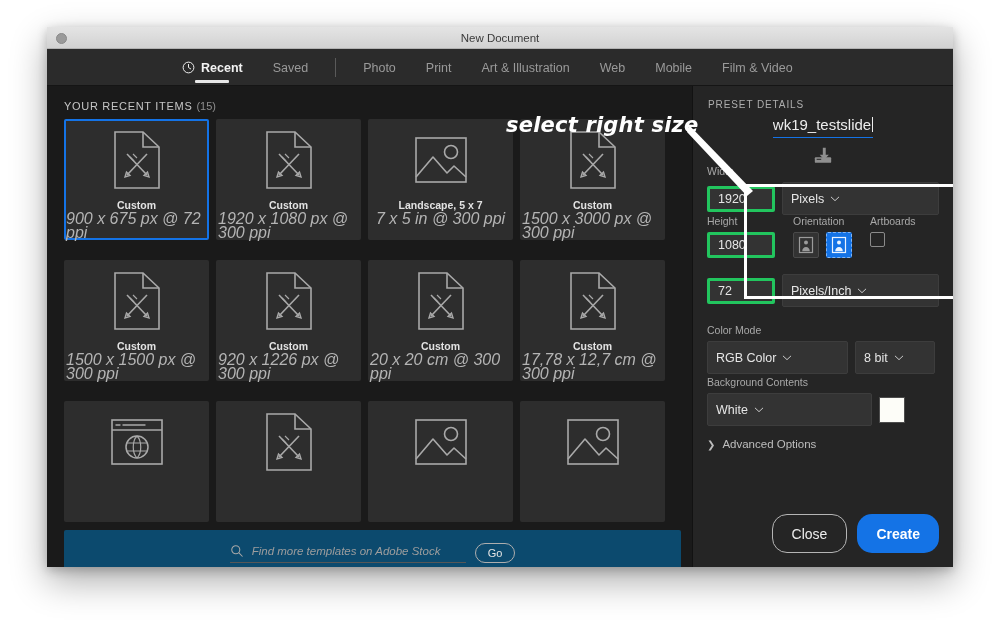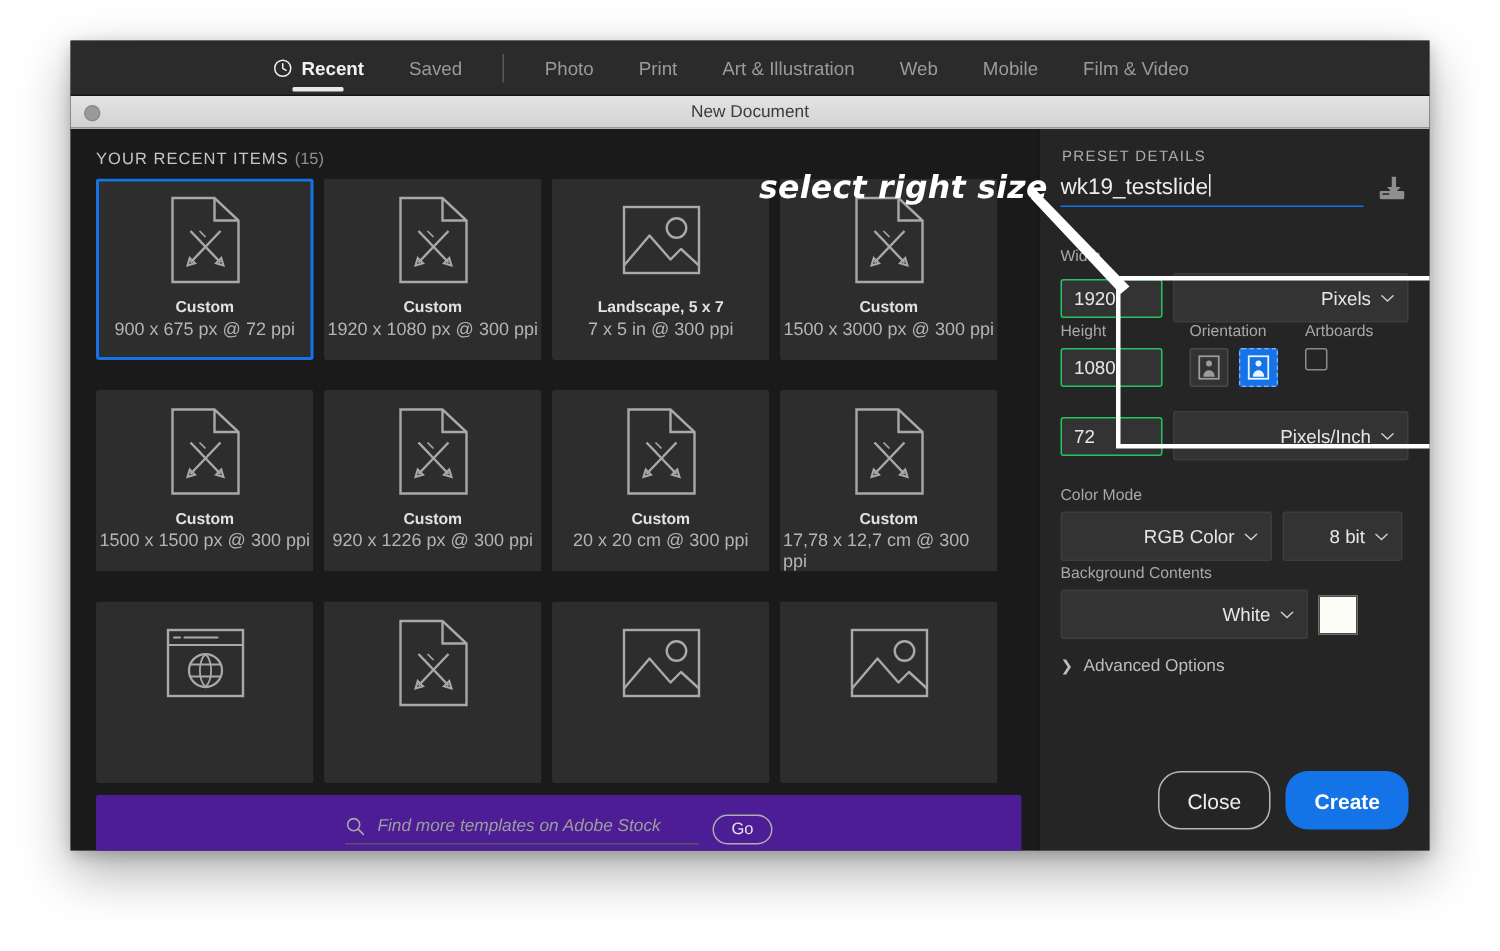--- a/index.html
+++ b/index.html
@@ -229,6 +229,11 @@
 
 <div id="window">
 
+  <div id="titlebar">
+    <div id="close-dot"></div>
+    <div class="title">New Document</div>
+  </div>
+
   <div id="tabbar">
     <div id="tabs">
       <div class="tab active">
@@ -261,11 +266,6 @@
         <span>Film &amp; Video</span>
       </div>
     </div>
-  </div>
-
-  <div id="titlebar">
-    <div id="close-dot"></div>
-    <div class="title">New Document</div>
   </div>
 
   <div id="body">

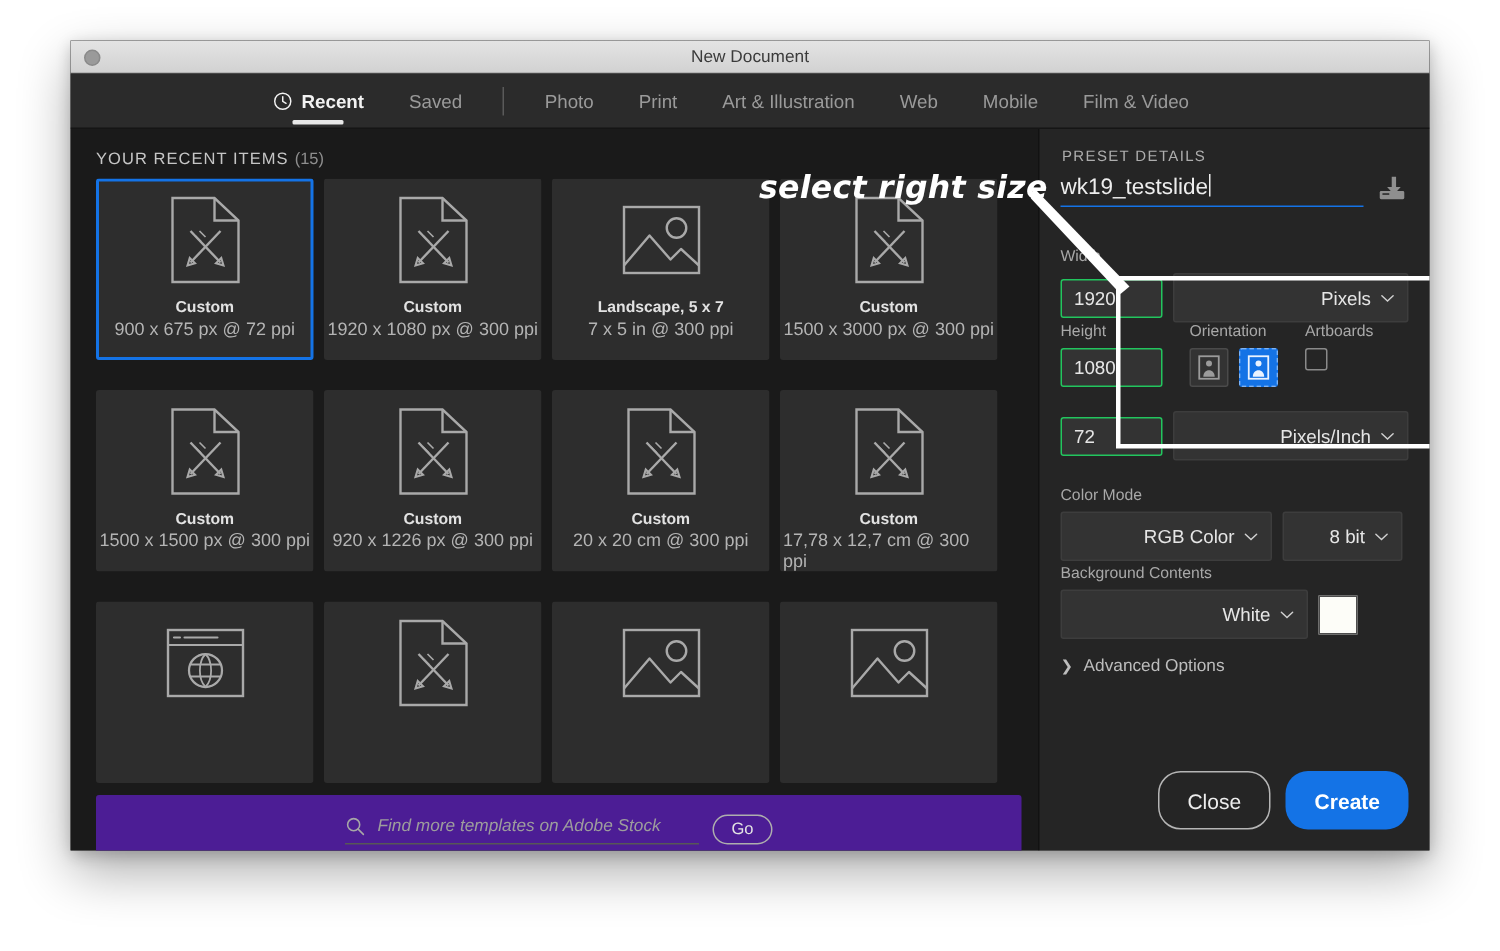--- a/index.html
+++ b/index.html
@@ -145,7 +145,7 @@
   }
   #namerow {
     position: absolute; left: 14px; top: 30px; width: 232px;
-    display: flex; align-items: flex-start; gap: 8px;
+    display: flex; align-items: center; gap: 8px; flex-direction: column;
   }
   #docname {
     flex: 1; font-size: 15px; color: #ededed;

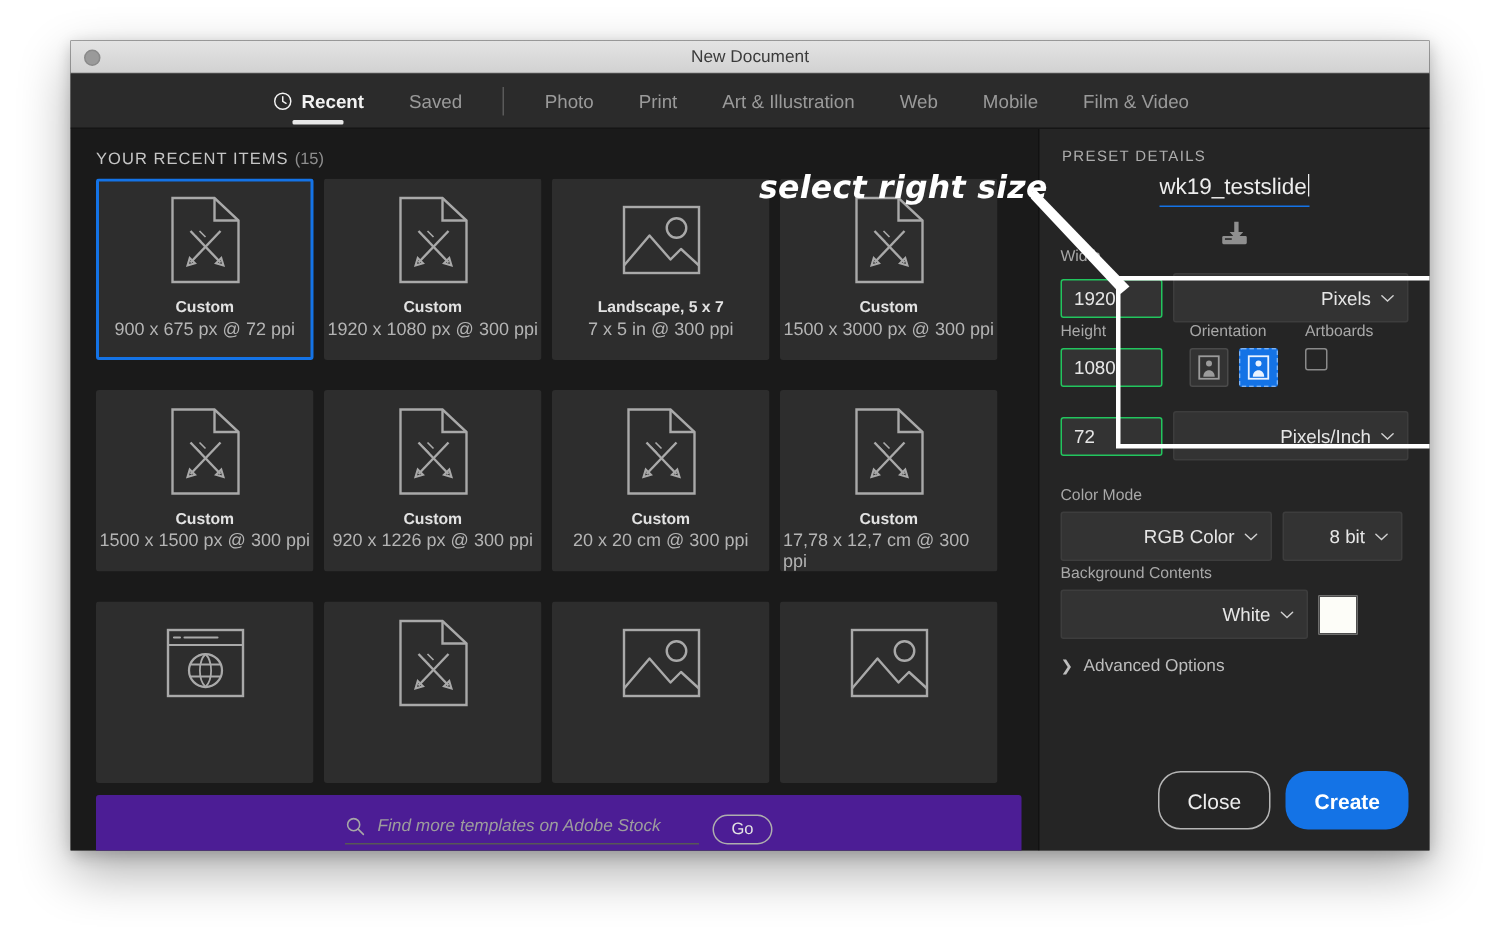--- a/index.html
+++ b/index.html
@@ -163,7 +163,7 @@
   .ctlrow { display: flex; align-items: center; gap: 7px; margin-top: 3px; }
   .numbox {
     width: 68px; height: 26px; background: #333333;
-    border: 1px solid #22c55e; border-radius: 2px;
+    border: 3px solid #22c55e; border-radius: 2px;
     display: flex; align-items: center; padding: 0 8px;
     font-size: 12.5px; color: #e6e6e6;
   }

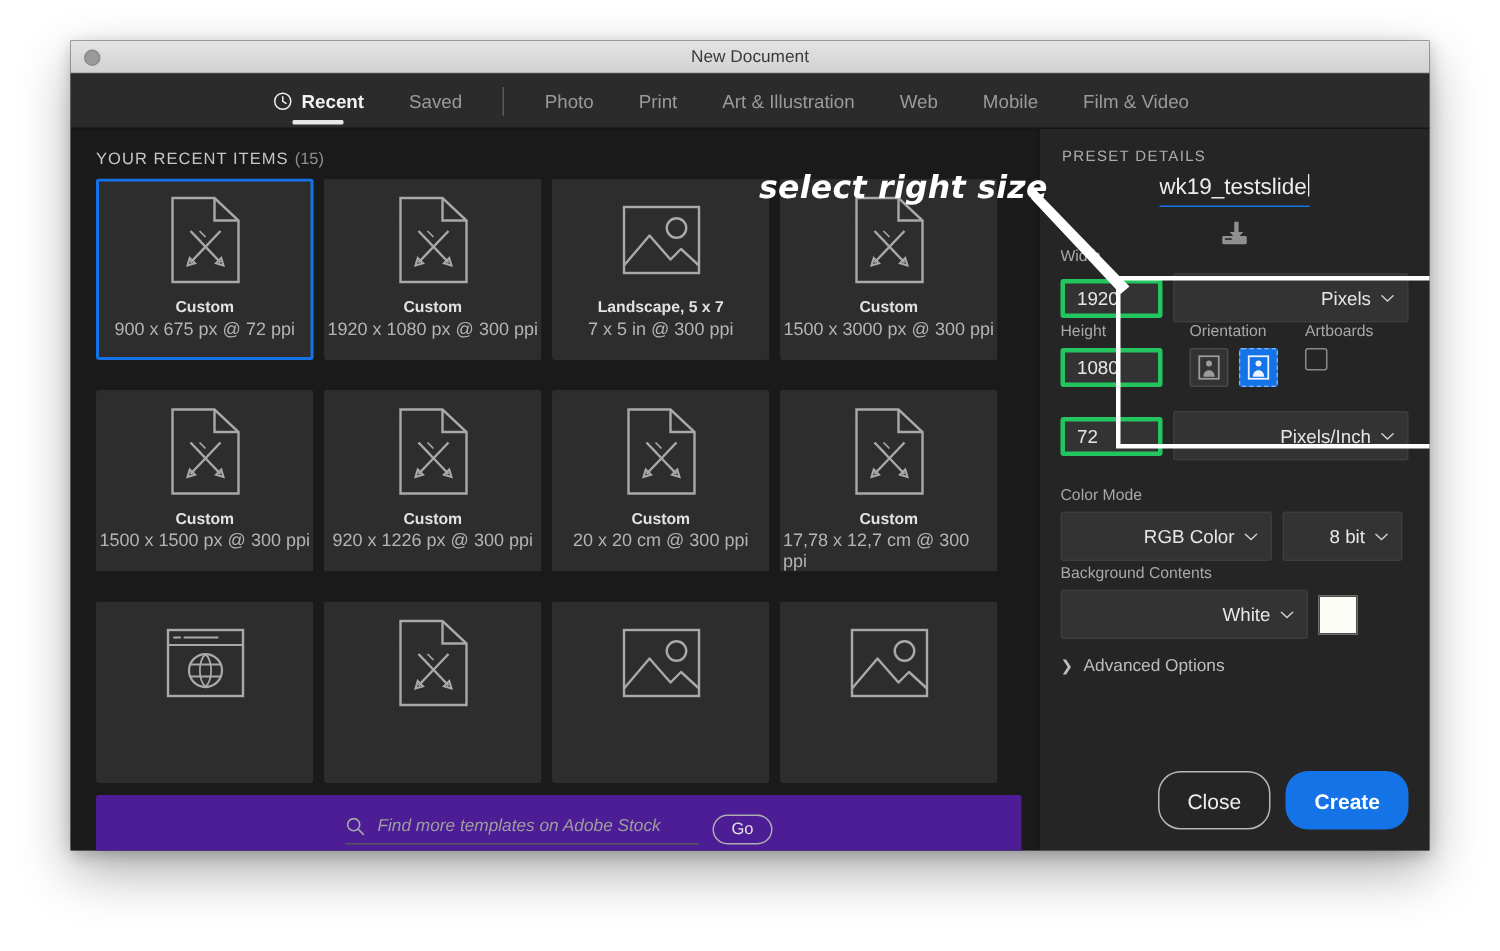--- a/index.html
+++ b/index.html
@@ -170,7 +170,7 @@
   .selbox {
     height: 33px; background: #333333;
     border: 1px solid #3d3d3d; border-radius: 2px;
-    display: flex; align-items: center; justify-content: flex-end;
+    display: flex; align-items: center; justify-content: flex-start;
     padding: 0 8px; font-size: 12.5px; color: #e6e6e6;
   }
   .chev { width: 10px; height: 6px; flex: none; margin-left: 6px; }

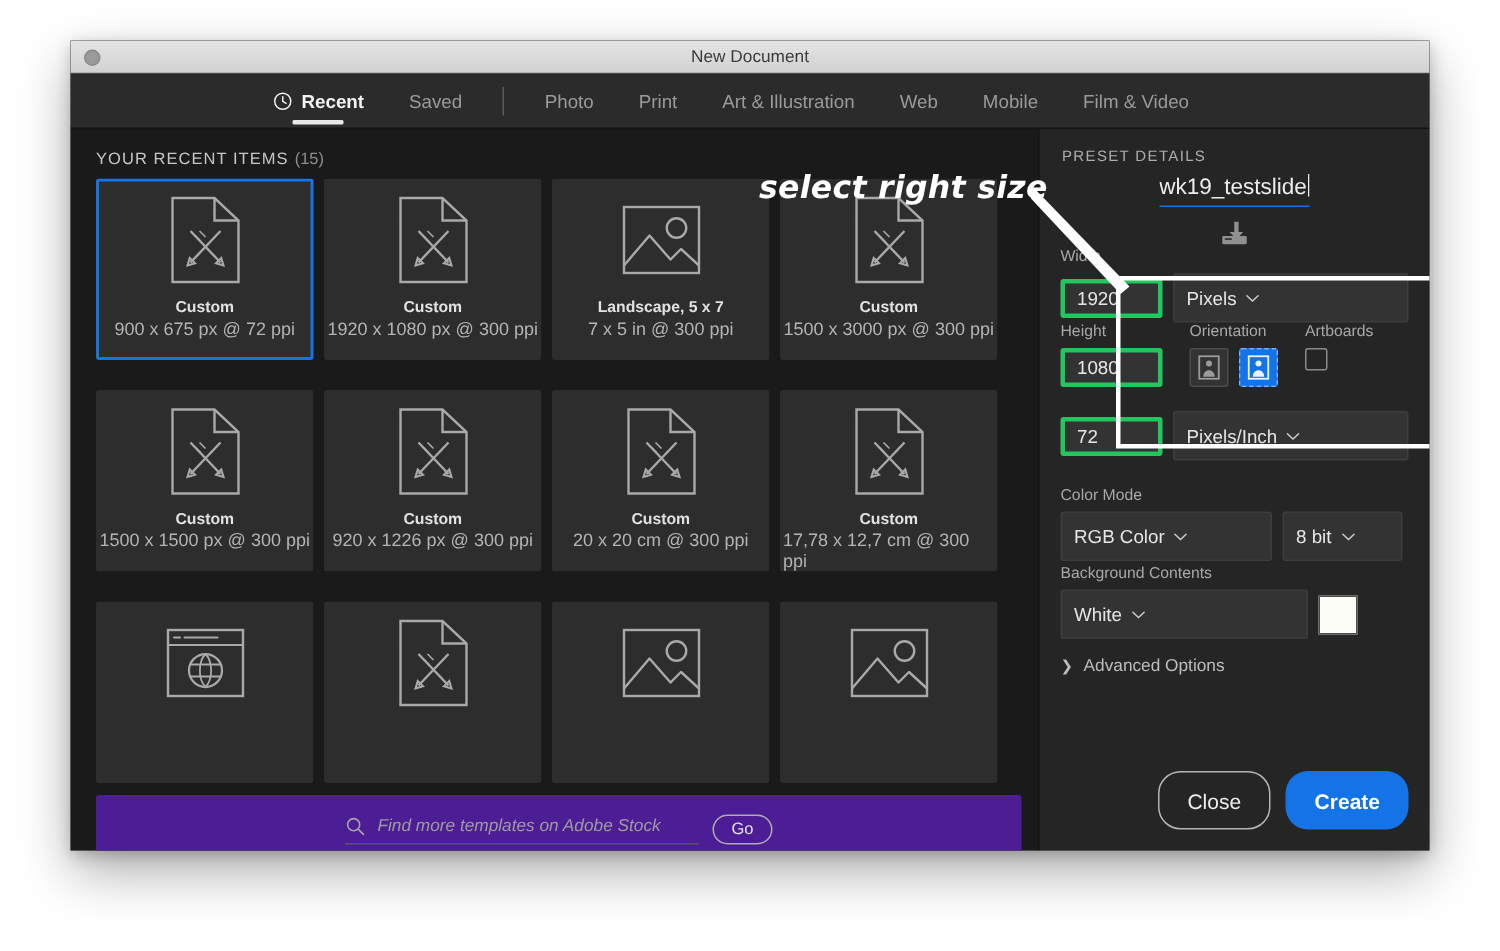--- a/index.html
+++ b/index.html
@@ -100,7 +100,7 @@
     width: 100%;
   }
   .card .nm { font-size: 10.5px; color: #e2e2e2; font-weight: bold; line-height: 13px; }
-  .card .dim { font-size: 12px; color: #b4b4b4; line-height: 14px; }
+  .card .dim { font-size: 16px; color: #b4b4b4; line-height: 14px; font-style: italic; }
 
   
   #vscroll {

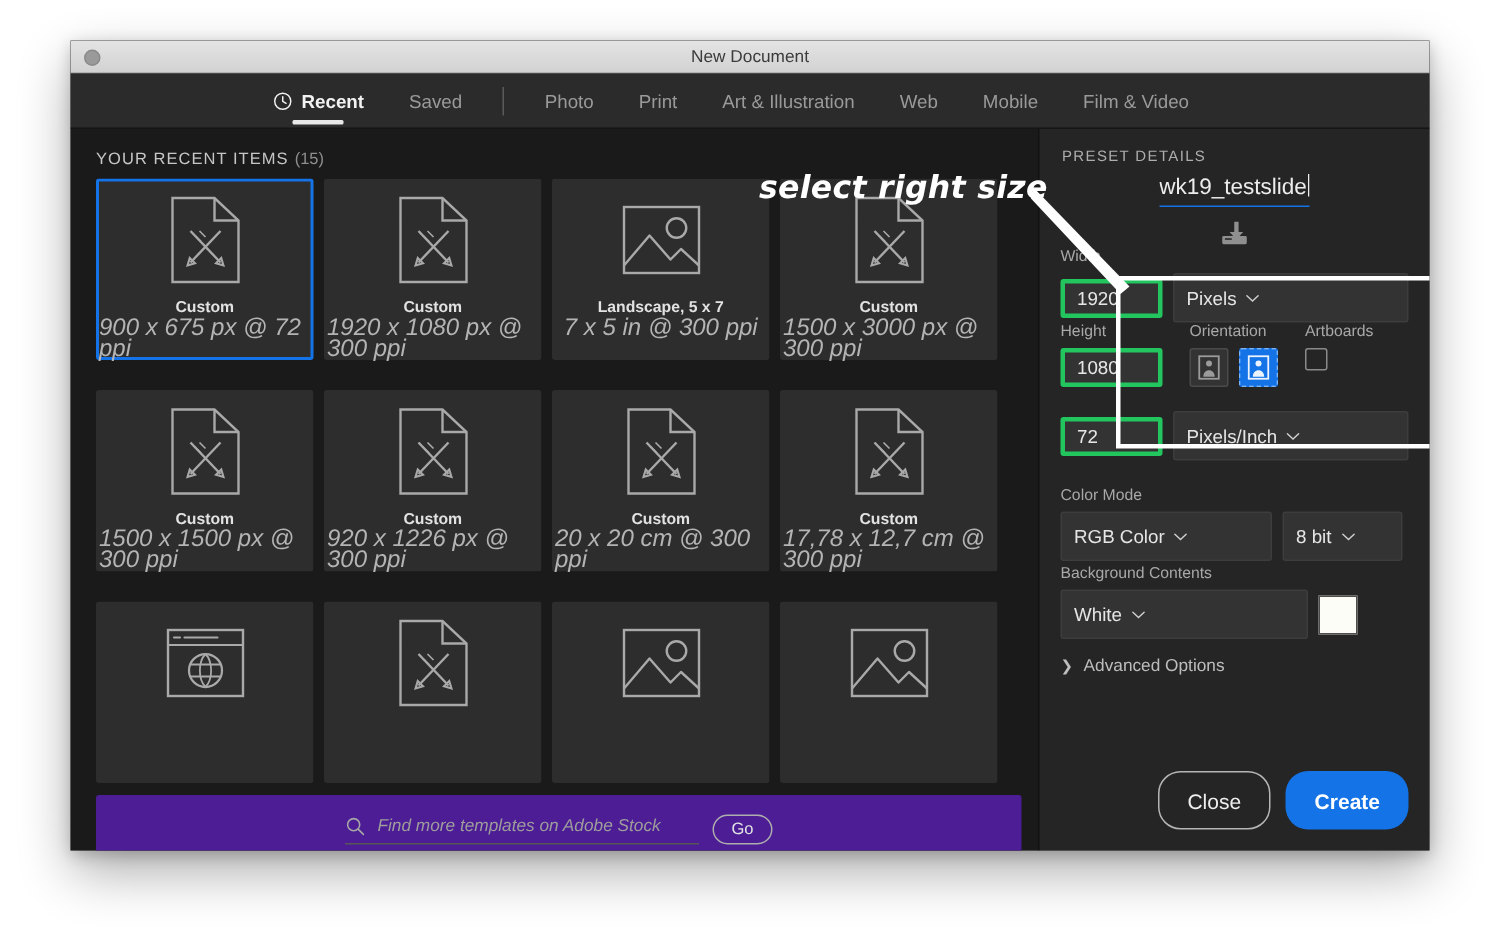--- a/index.html
+++ b/index.html
@@ -118,7 +118,7 @@
   #stockbar {
     position: absolute; left: 17px; top: 444px;
     width: 617px; height: 46px;
-    background: #4c1d95; border-radius: 2px;
+    background: #0c4a6e; border-radius: 2px;
     display: flex; align-items: center; justify-content: center; gap: 9px;
   }
   #stock-input-wrap {

